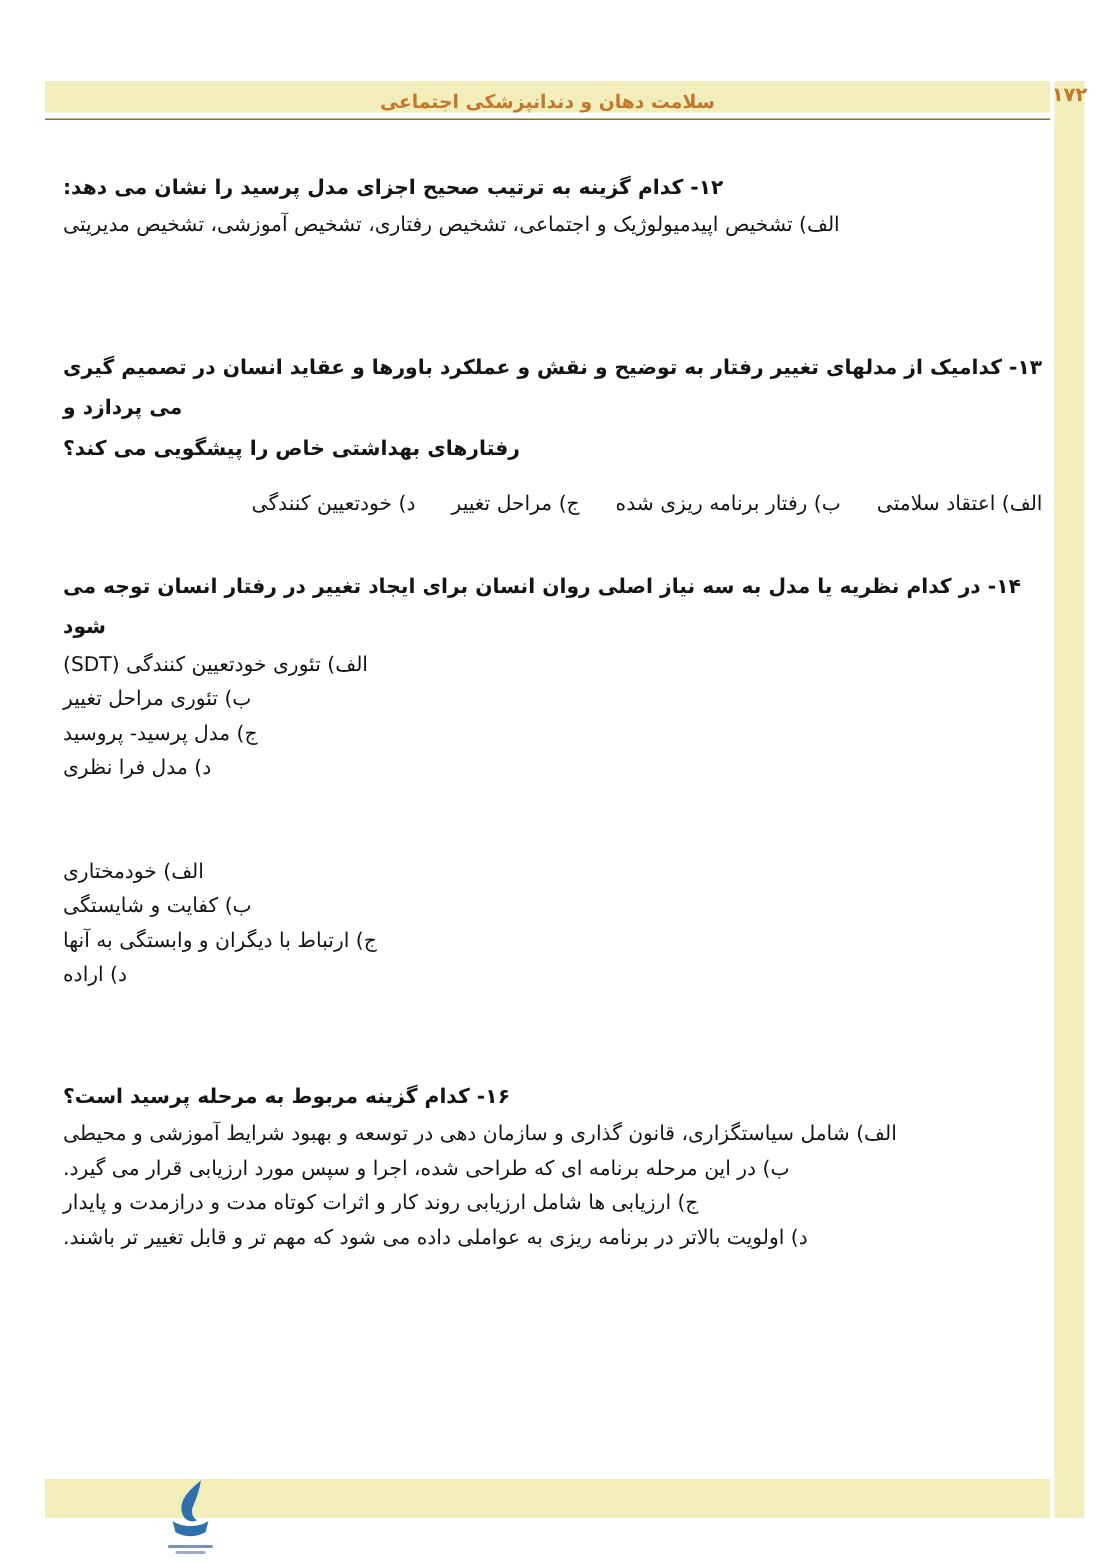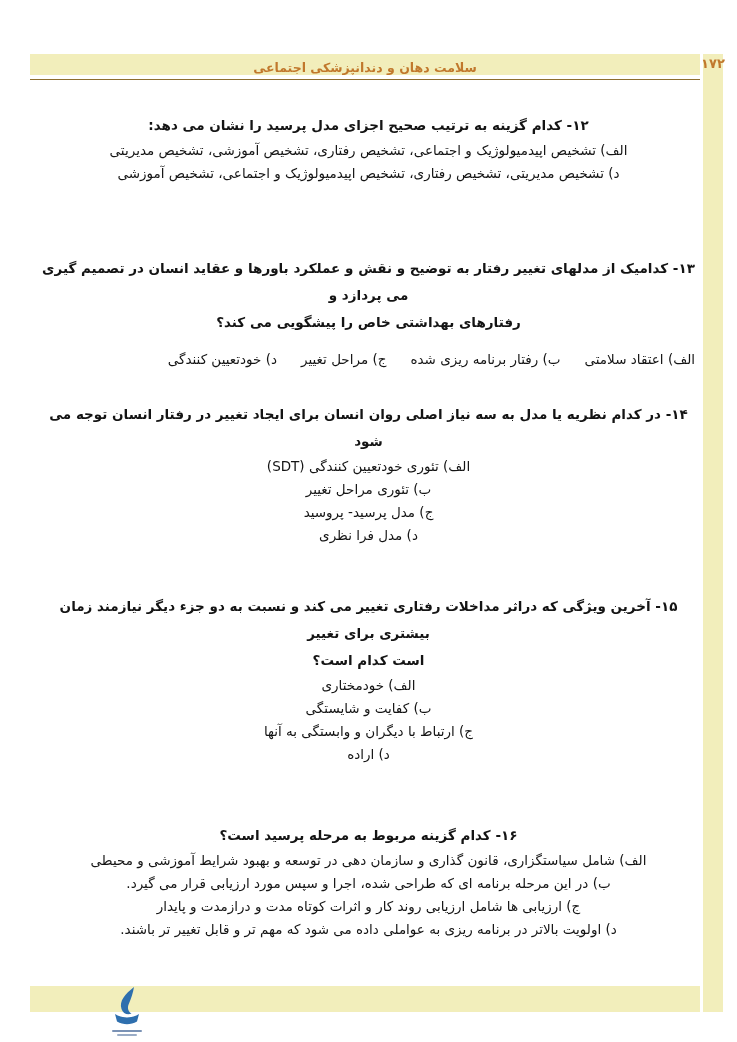--- a/index.html
+++ b/index.html
@@ -98,7 +98,7 @@
     width: 653px;
     color: #141414;
     font-size: 13.5px;
-    text-align: center;
+    text-align: left;
   }
   .question { margin-bottom: 46px; }
   .question:nth-of-type(1) { margin-top: 12px; margin-bottom: 70px; }

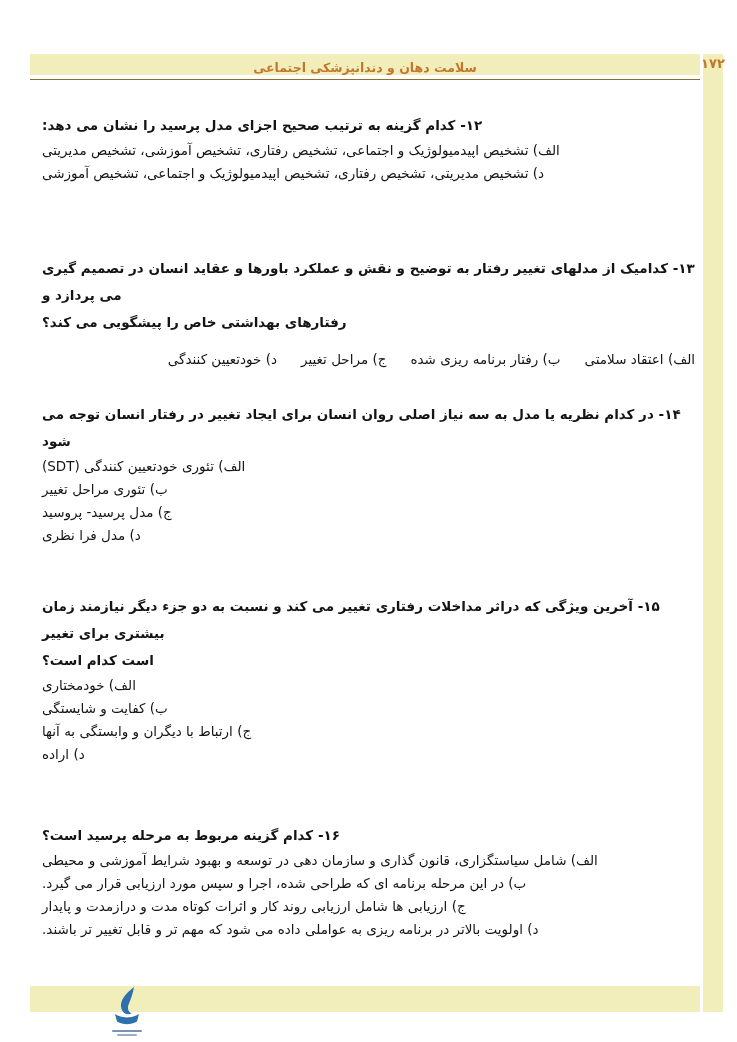--- a/index.html
+++ b/index.html
@@ -137,7 +137,6 @@
         </div>
     <div class="q-options">
           <div class="q-option">الف) تشخیص اپیدمیولوژیک و اجتماعی، تشخیص رفتاری، تشخیص آموزشی، تشخیص مدیریتی</div>
-          <div class="q-option">د) تشخیص مدیریتی، تشخیص رفتاری، تشخیص اپیدمیولوژیک و اجتماعی، تشخیص آموزشی</div>
         </div>
   </div>
 

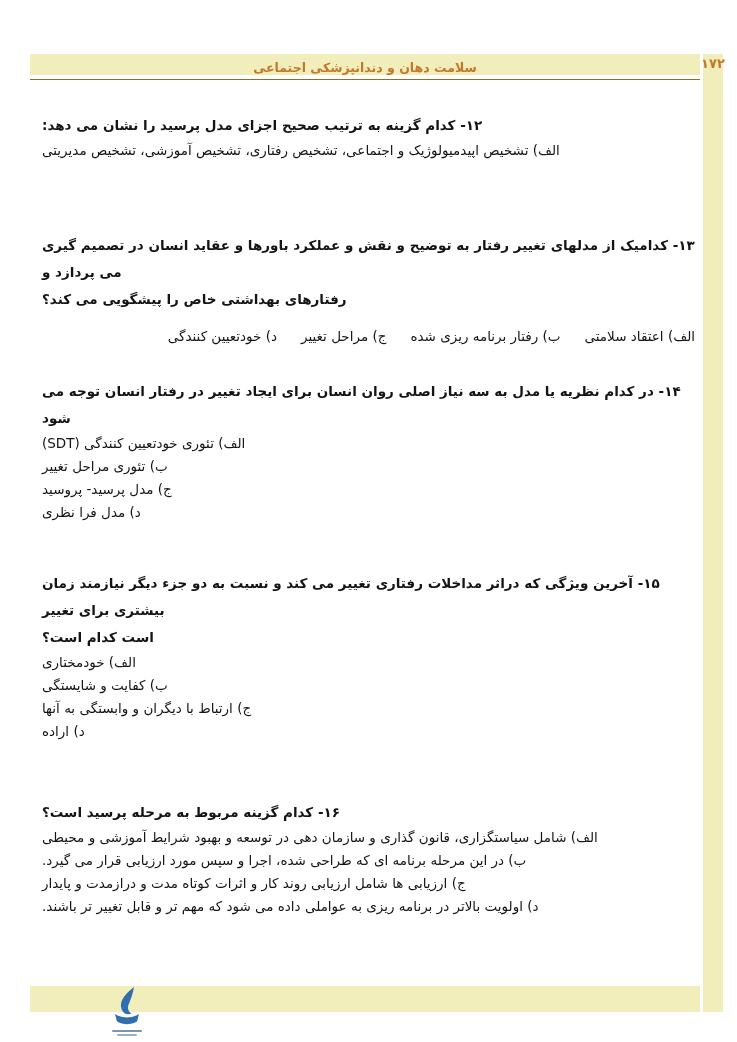--- a/index.html
+++ b/index.html
@@ -166,10 +166,6 @@
   </div>
 
   <div class="question">
-    <div class="q-title">
-          <div>۱۵- آخرین ویژگی که دراثر مداخلات رفتاری تغییر می کند و نسبت به دو جزء دیگر نیازمند زمان بیشتری برای تغییر</div>
-          <div>است کدام است؟</div>
-        </div>
     <div class="q-options">
           <div class="q-option">الف) خودمختاری</div>
           <div class="q-option">ب) کفایت و شایستگی</div>

